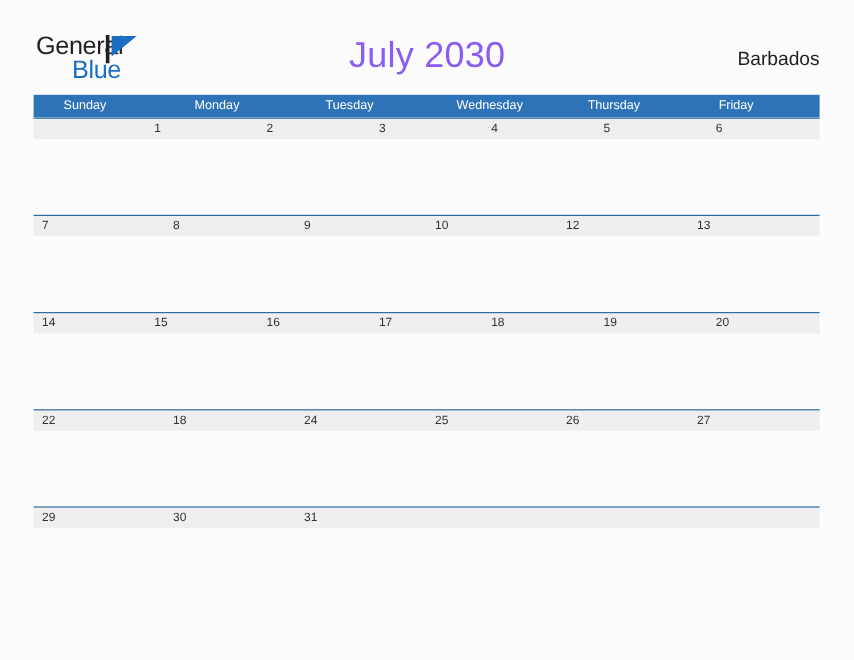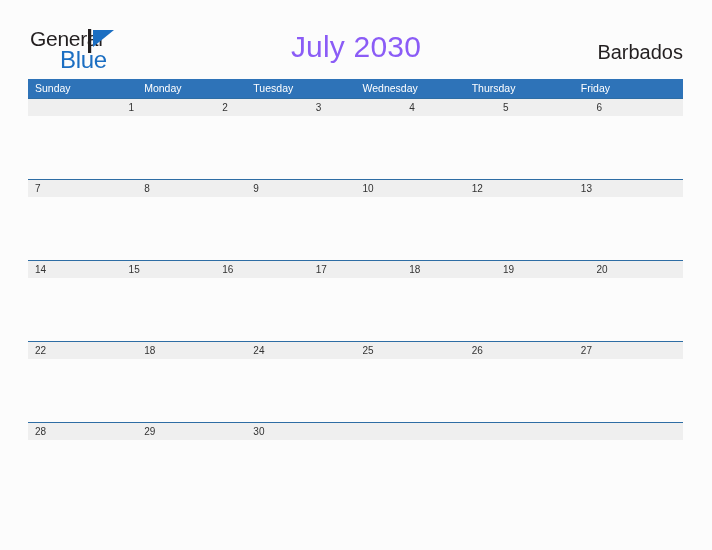--- a/index.html
+++ b/index.html
@@ -49,7 +49,7 @@
     position: absolute;
     left: 30px;
     top: 20px;
-    font-size: 24px;
+    font-size: 21px;
     color: #1b6ec2;
     letter-spacing: -0.3px;
     font-family: "Liberation Sans", sans-serif;

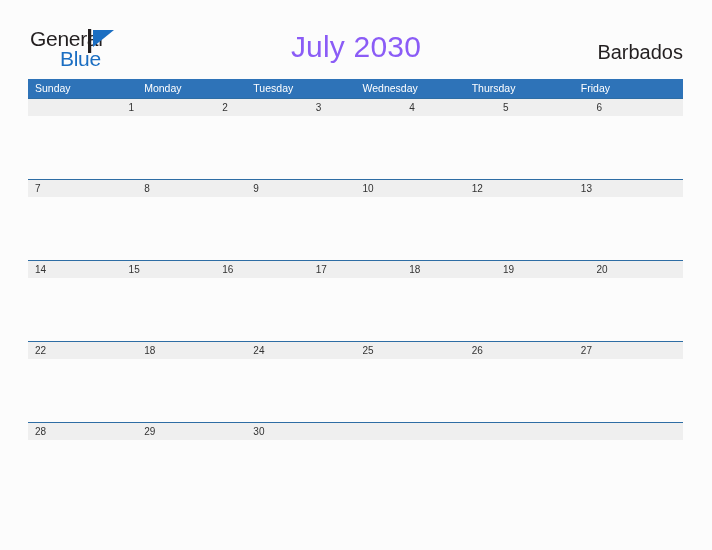--- a/index.html
+++ b/index.html
@@ -72,7 +72,7 @@
     position: absolute;
     right: 29px;
     top: 41px;
-    font-size: 20px;
+    font-size: 16px;
     color: #231f20;
   }
 

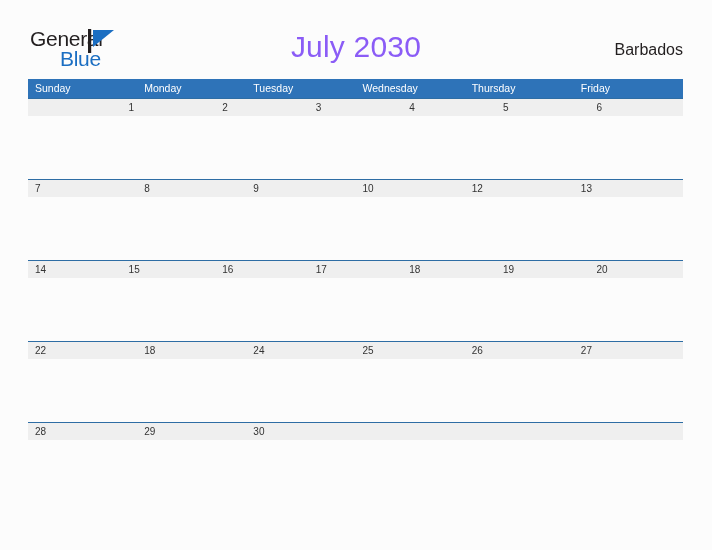--- a/index.html
+++ b/index.html
@@ -94,7 +94,7 @@
     color: #ffffff;
     font-size: 10.5px;
     line-height: 19px;
-    padding-left: 7px;
+    padding-left: 25px;
     box-sizing: border-box;
     white-space: nowrap;
     overflow: hidden;

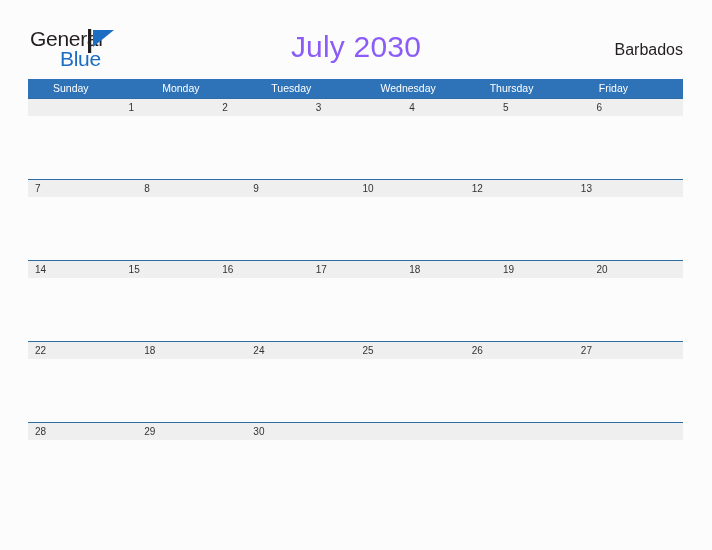--- a/index.html
+++ b/index.html
@@ -208,7 +208,6 @@
 
   <div class="week-row">
     <div class="date-band">
-      <div class="date-cell">28</div>
       <div class="date-cell">29</div>
       <div class="date-cell">30</div>
       <div class="date-cell"></div>

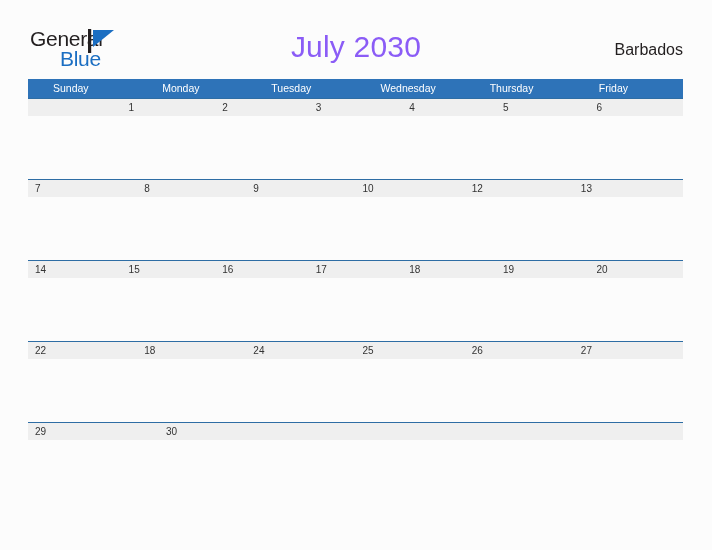--- a/index.html
+++ b/index.html
@@ -210,6 +210,7 @@
     <div class="date-band">
       <div class="date-cell">29</div>
       <div class="date-cell">30</div>
+      <div class="date-cell">31</div>
       <div class="date-cell"></div>
       <div class="date-cell"></div>
       <div class="date-cell"></div>

